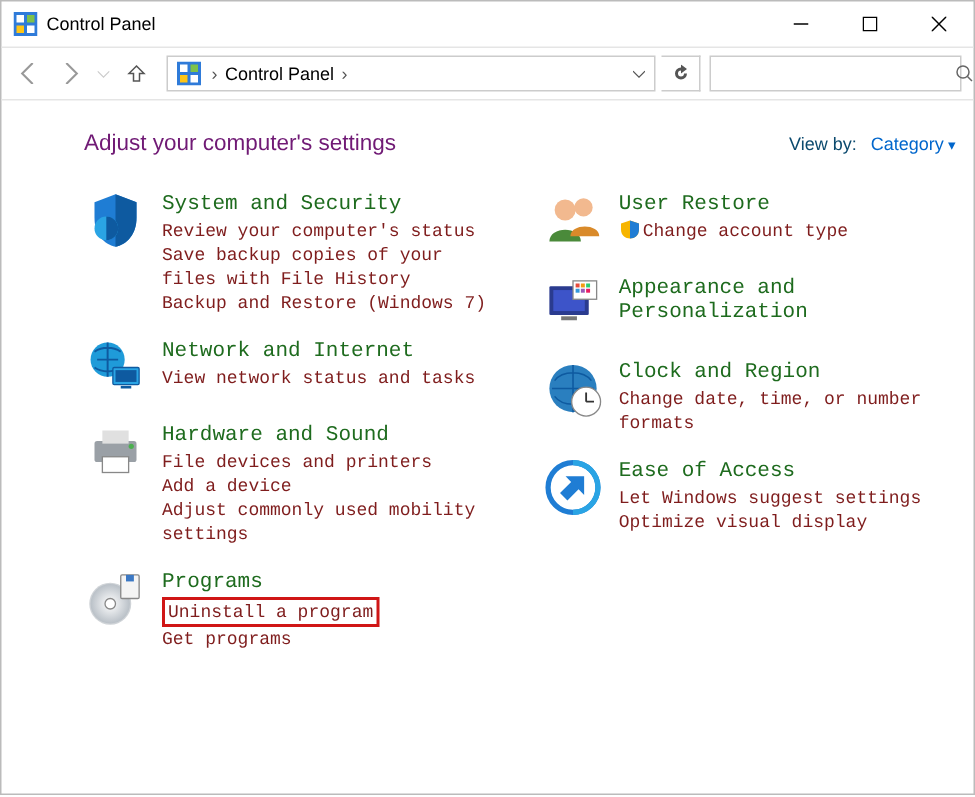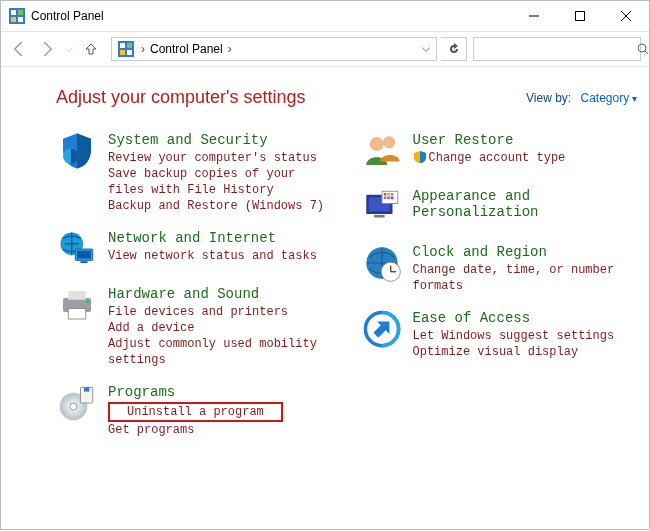--- a/index.html
+++ b/index.html
@@ -28,7 +28,7 @@
   .searchbox .sicon { width: 22px; display: flex; justify-content: center; color: #666; }
 
   .content { padding: 20px 12px 20px 55px; height: 462px; }
-  .heading { color: #b91c1c; font-size: 18px; margin-bottom: 0; }
+  .heading { color: #701a75; font-size: 15px; margin-bottom: 0; }
   .toprow { display: flex; align-items: center; margin-bottom: 22px; }
   .toprow .heading { flex: 1; }
   .viewby { font-size: 12px; }

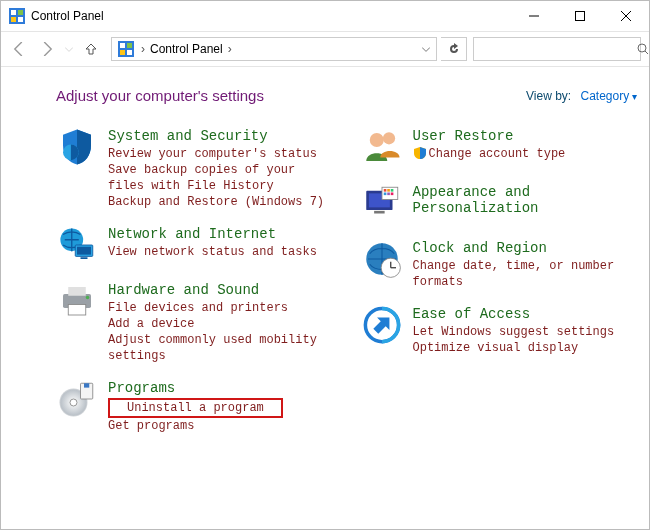--- a/index.html
+++ b/index.html
@@ -45,7 +45,7 @@
   .link { color: #7f1d1d; font-size: 12px; display: block; line-height: 16px; }
   .link.sub { display: flex; align-items: flex-start; }
   .link .mini { width: 14px; height: 14px; margin-right: 2px; }
-  .hl { border: 2px solid #d01616; padding: 0 17px; display: inline-block; }
+  .hl { border: 2px solid #d01616; padding: 0 2px; display: inline-block; }
 </style>
 </head>
 <body>

